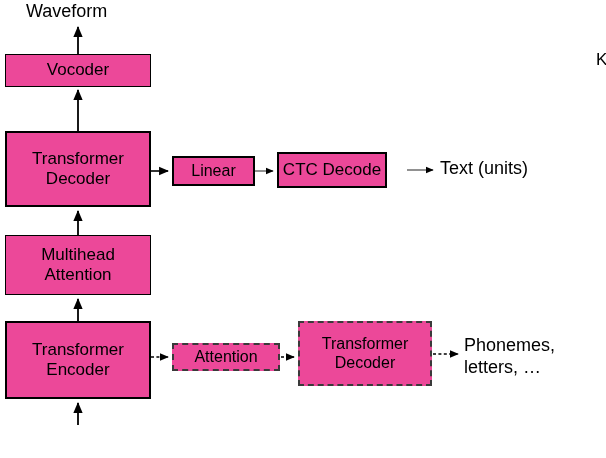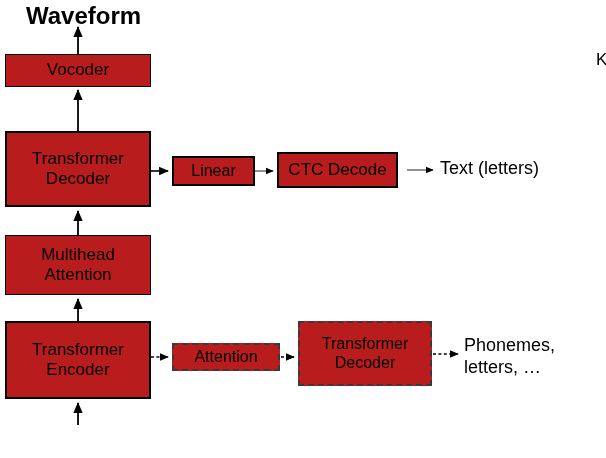--- a/index.html
+++ b/index.html
@@ -140,7 +140,7 @@
   <div class="box dashed-box" style="left:298px; top:321px; width:134px; height:65px; font-size:16px;">Transformer
 Decoder</div>
 
-  <div class="label" style="left:26px; top:1px; font-size:24px;font-weight:bold;">Waveform</div>
+  <div class="label" style="left:26px; top:1px; font-size:18px;">Waveform</div>
 
 
   <div class="label" style="left:440px; top:158px; font-size:18px;">Text (letters)</div>

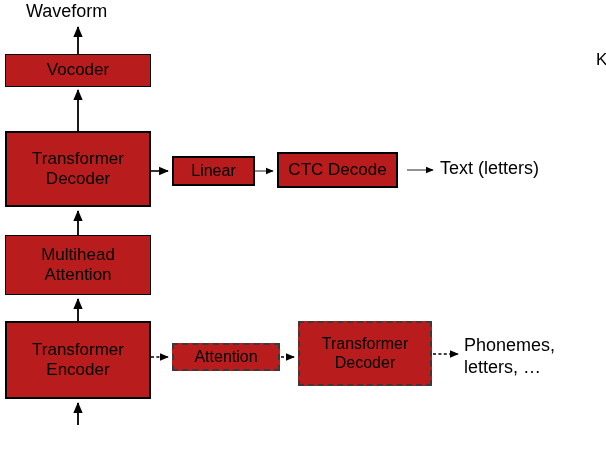--- a/index.html
+++ b/index.html
@@ -25,7 +25,7 @@
     align-items: center;
     justify-content: center;
     text-align: center;
-    background: #b91c1c;
+    background: #ec4899;
     color: #000000;
     line-height: 1.18;
     white-space: pre-line;

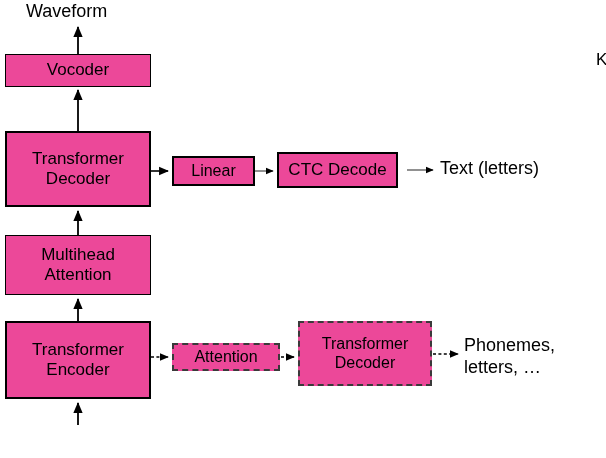--- a/index.html
+++ b/index.html
@@ -127,7 +127,7 @@
 
   <div class="box solid-thick" style="left:172px; top:156px; width:83px; height:30px; font-size:16px;">Linear</div>
 
-  <div class="box solid-thick" style="left:277px; top:152px; width:121px; height:36px; font-size:17px;">CTC Decode</div>
+  <div class="box solid-thick" style="left:277px; top:152px; width:110px; height:36px; font-size:17px;">CTC Decode</div>
 
   <div class="box solid-thin" style="left:5px; top:235px; width:146px; height:60px; font-size:17px;">Multihead
 Attention</div>

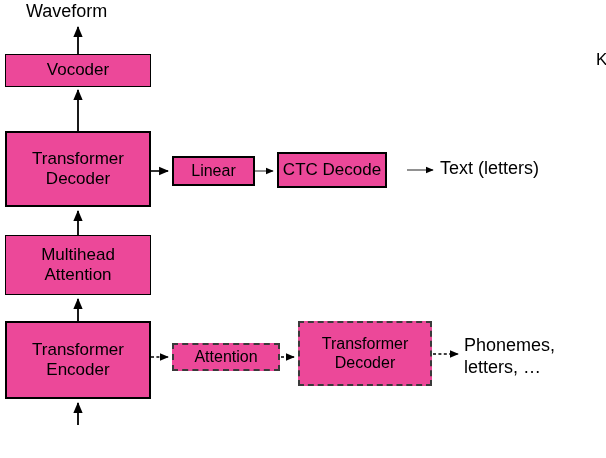--- a/index.html
+++ b/index.html
@@ -143,7 +143,7 @@
   <div class="label" style="left:26px; top:1px; font-size:18px;">Waveform</div>
 
 
-  <div class="label" style="left:440px; top:158px; font-size:18px;">Text (letters)</div>
+  <div class="label" style="left:440px; top:158px; font-size:18px;">Text (units)</div>
 
   <div class="label" style="left:464px; top:335px; font-size:18px;">Phonemes,
 letters, …</div>

